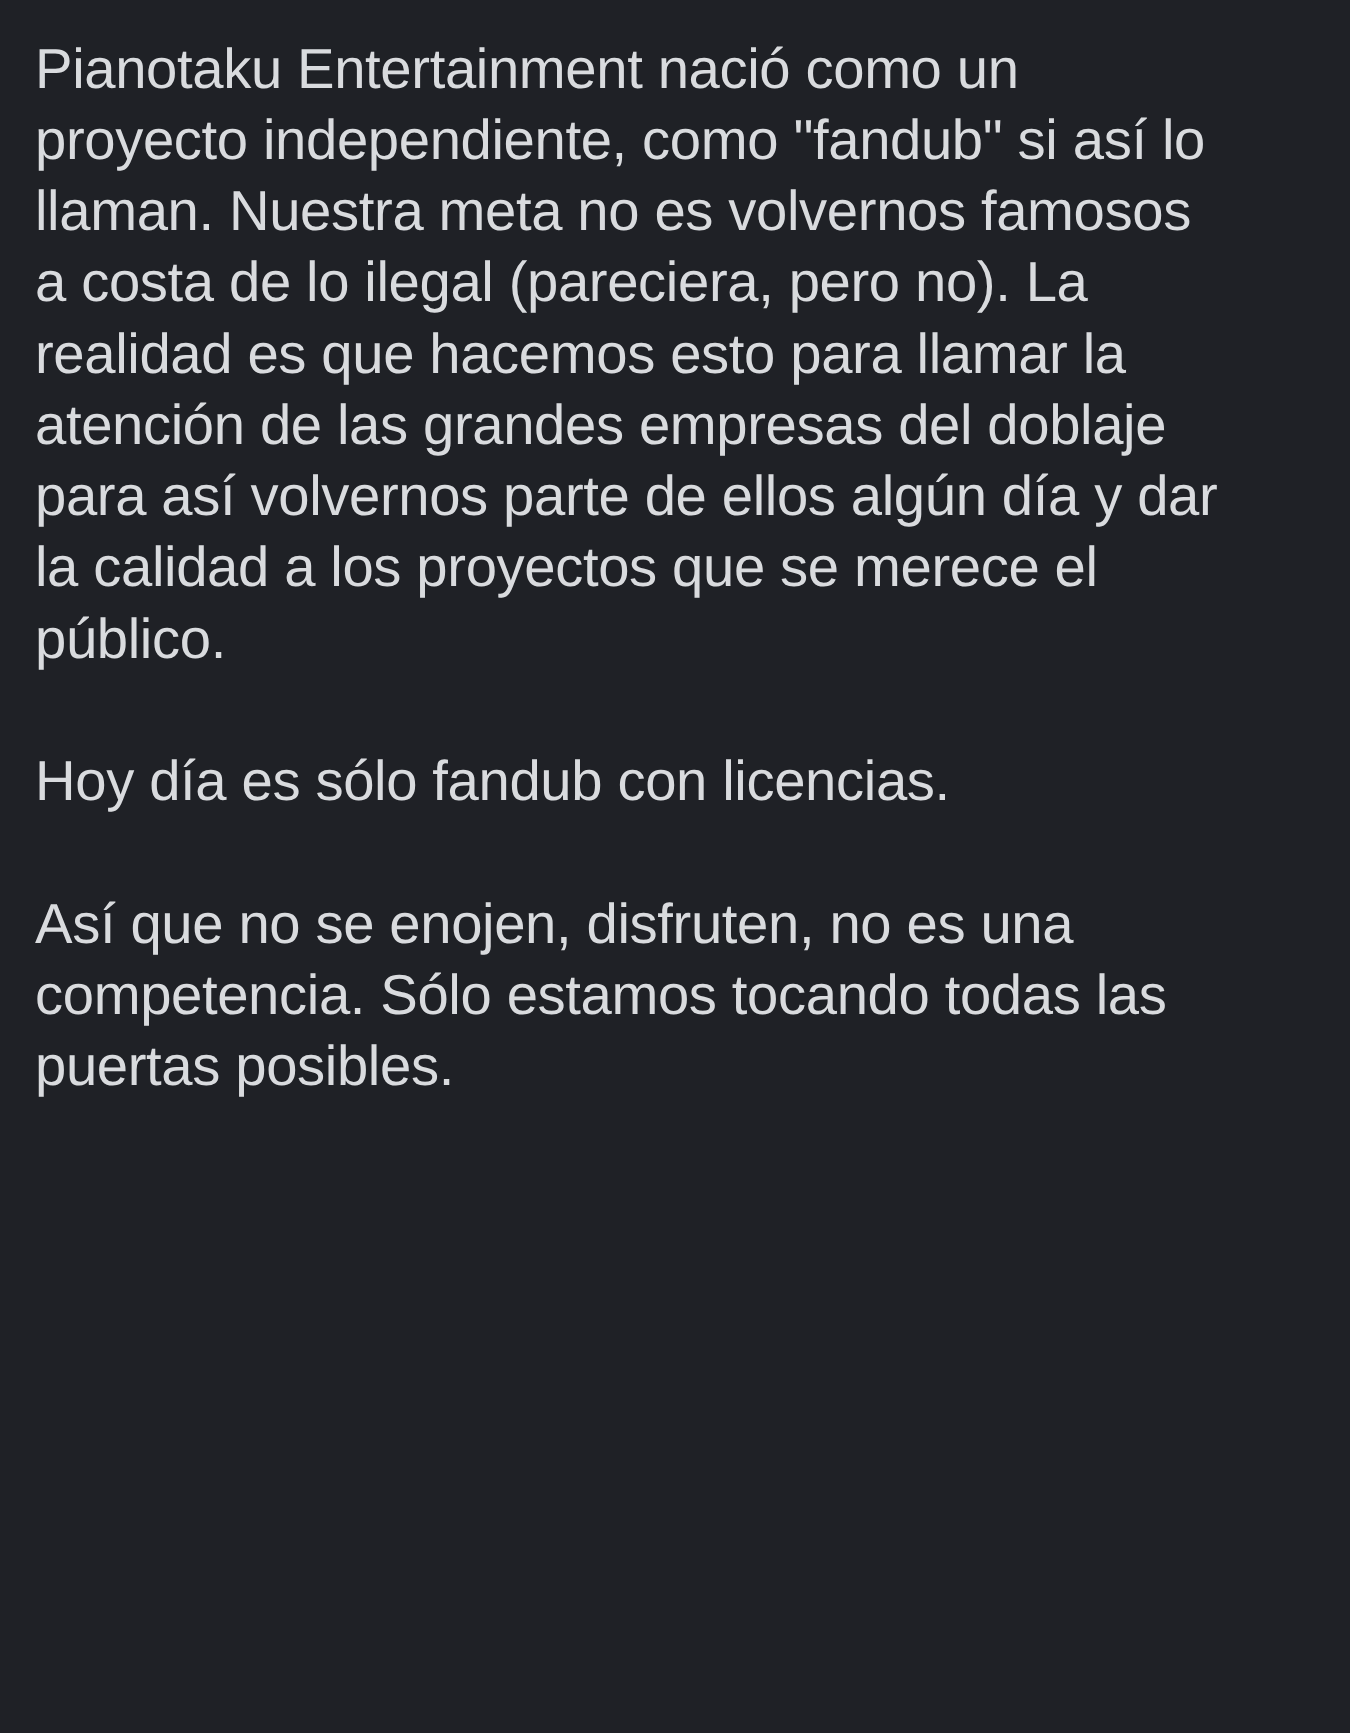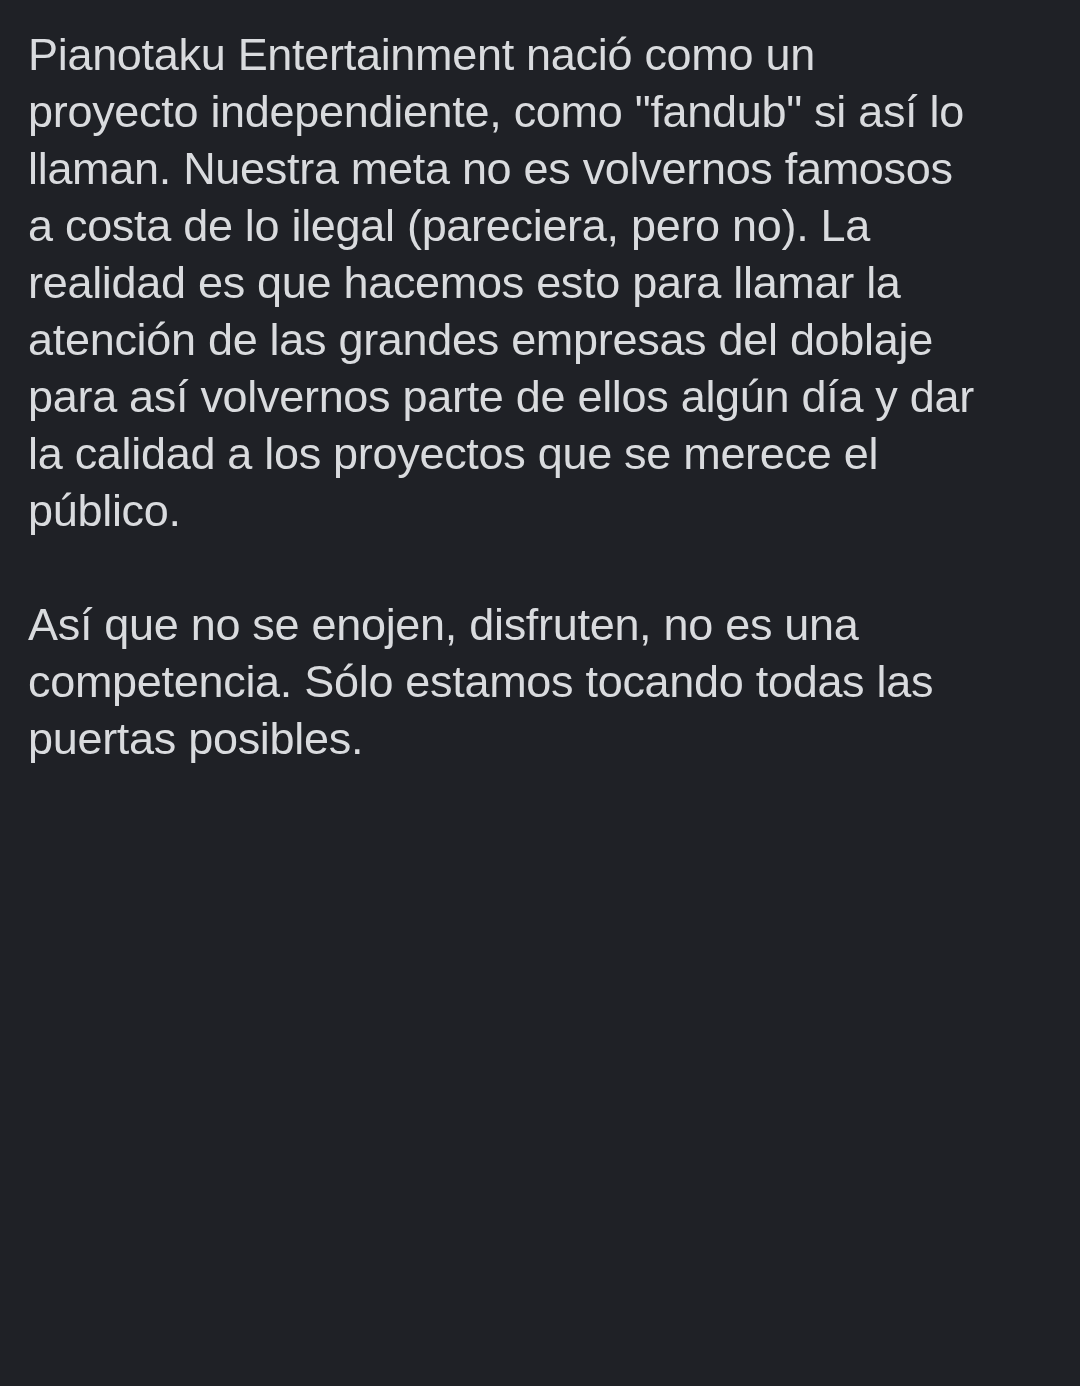--- a/index.html
+++ b/index.html
@@ -45,6 +45,7 @@
 para así volvernos parte de ellos algún día y dar
 la calidad a los proyectos que se merece el
 público.</p>
+  <p class="para">Hoy día es sólo fandub con licencias.</p>
   <p class="para">Así que no se enojen, disfruten, no es una
 competencia. Sólo estamos tocando todas las
 puertas posibles.</p>

